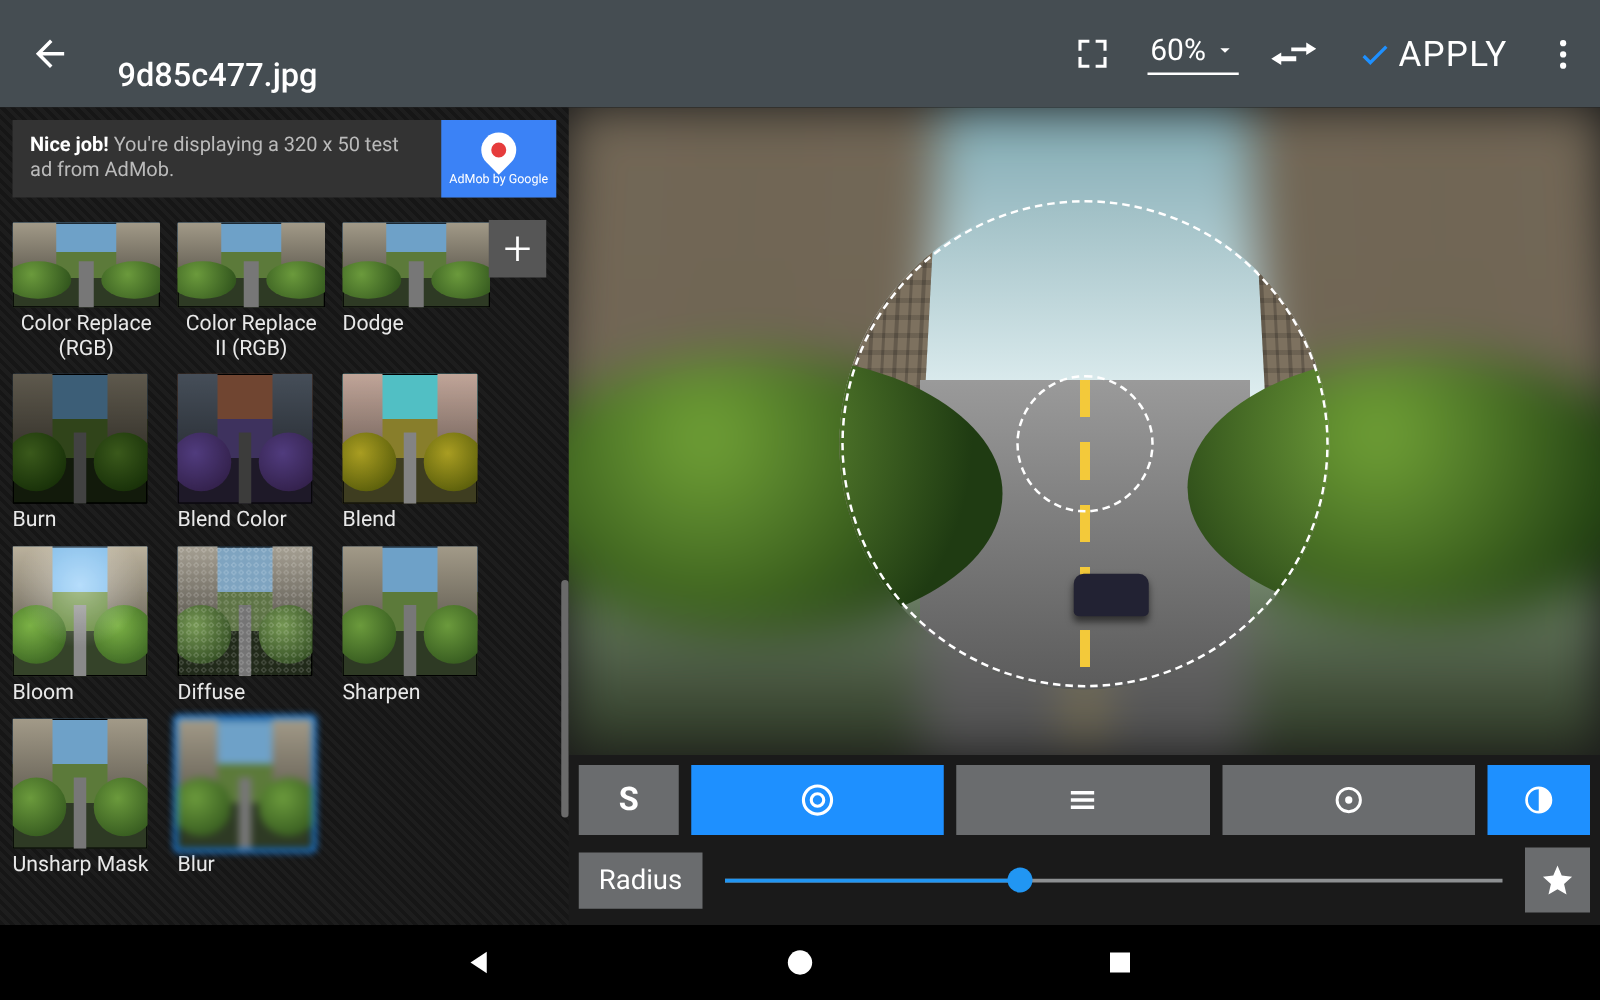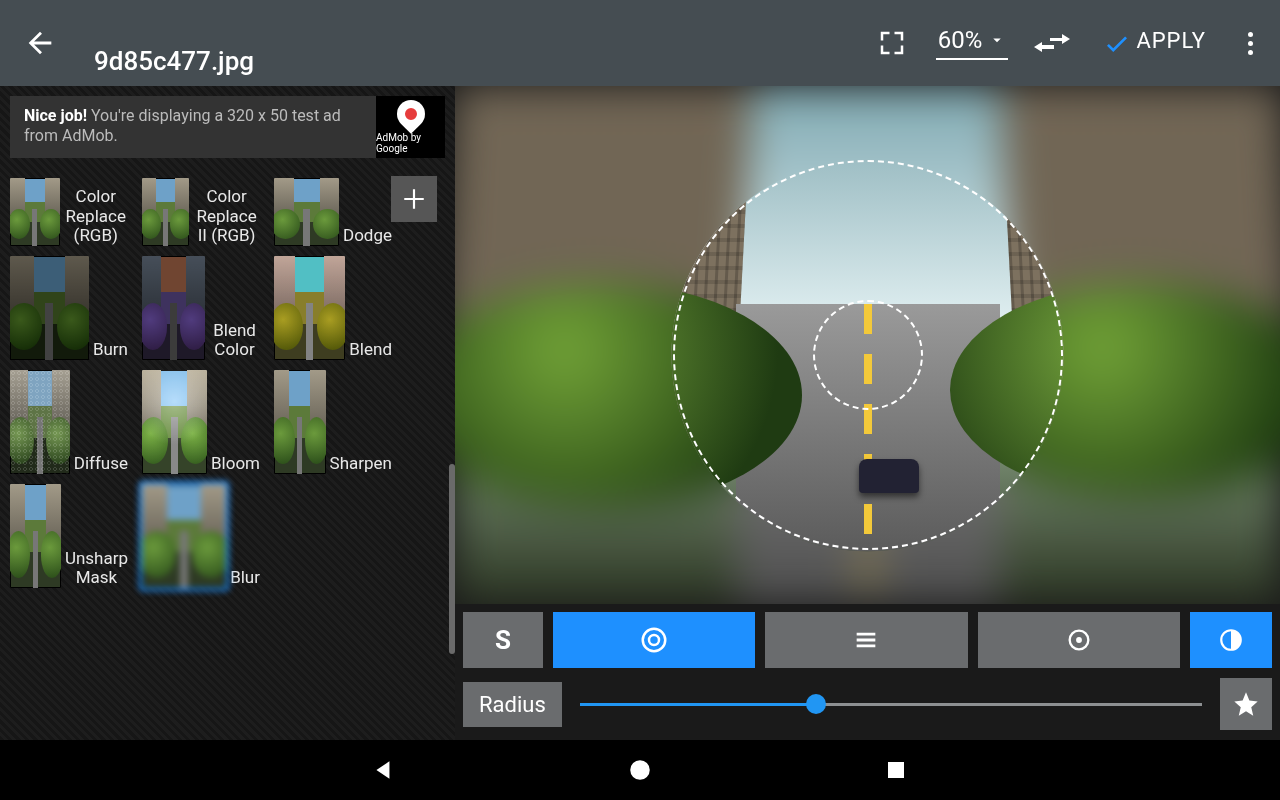--- a/index.html
+++ b/index.html
@@ -13,7 +13,7 @@
   .appbar .spacer { flex: 1; }
   .appbar .tool { width: 52px; height: 52px; display:flex; align-items:center; justify-content:center; cursor:pointer;}
   .appbar .zoom { display:flex; align-items:center; gap:6px; font-size:24px; color:#fff; border-bottom:2px solid #fff; padding:0 2px 4px 2px; cursor:pointer;}
-  .appbar .apply { display:flex; gap:4px; font-size:22px; letter-spacing:1px; color:#fff; cursor:pointer; padding:0 6px;}
+  .appbar .apply { display:flex; align-items:center; gap:4px; font-size:28px; letter-spacing:1px; color:#fff; cursor:pointer; padding:0 6px;}
   .appbar .apply svg { flex:0 0 auto;}
   .appbar .dots { display:flex; flex-direction:column; gap:4px; width:24px; align-items:center; cursor:pointer; margin-left:8px;}
   .appbar .dots span { width:5px; height:5px; border-radius:50%; background:#fff;}

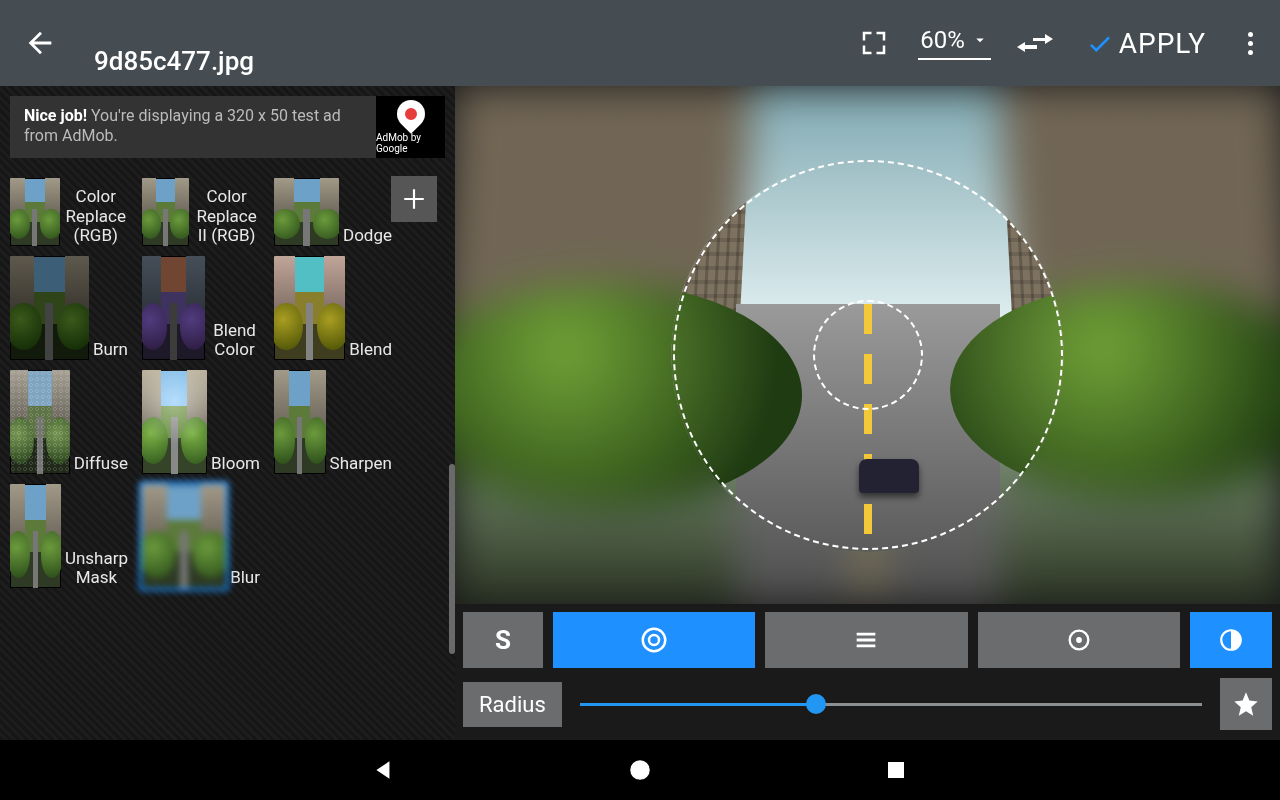--- a/index.html
+++ b/index.html
@@ -26,7 +26,7 @@
   .ad { margin:10px 10px 6px 10px; height:62px; background:#333; display:flex; align-items:stretch; }
   .ad .adtext { flex:1; padding:10px 14px; font-size:16px; color:#bbb; line-height:1.25;}
   .ad .adtext b { color:#fff;}
-  .ad .adlogo { width:69px; background:#000000; display:flex; flex-direction:column; align-items:center; justify-content:center; color:#fff; font-size:10px;}
+  .ad .adlogo { width:92px; background:#3b82f6; display:flex; flex-direction:column; align-items:center; justify-content:center; color:#fff; font-size:10px;}
   .ad .adlogo .pin { width:28px; height:28px; background:#fff; border-radius:50% 50% 50% 0; transform:rotate(-45deg); position:relative;}
   .ad .adlogo .pin::after{content:"";position:absolute;inset:8px;border-radius:50%;background:#e63c3c;}
 

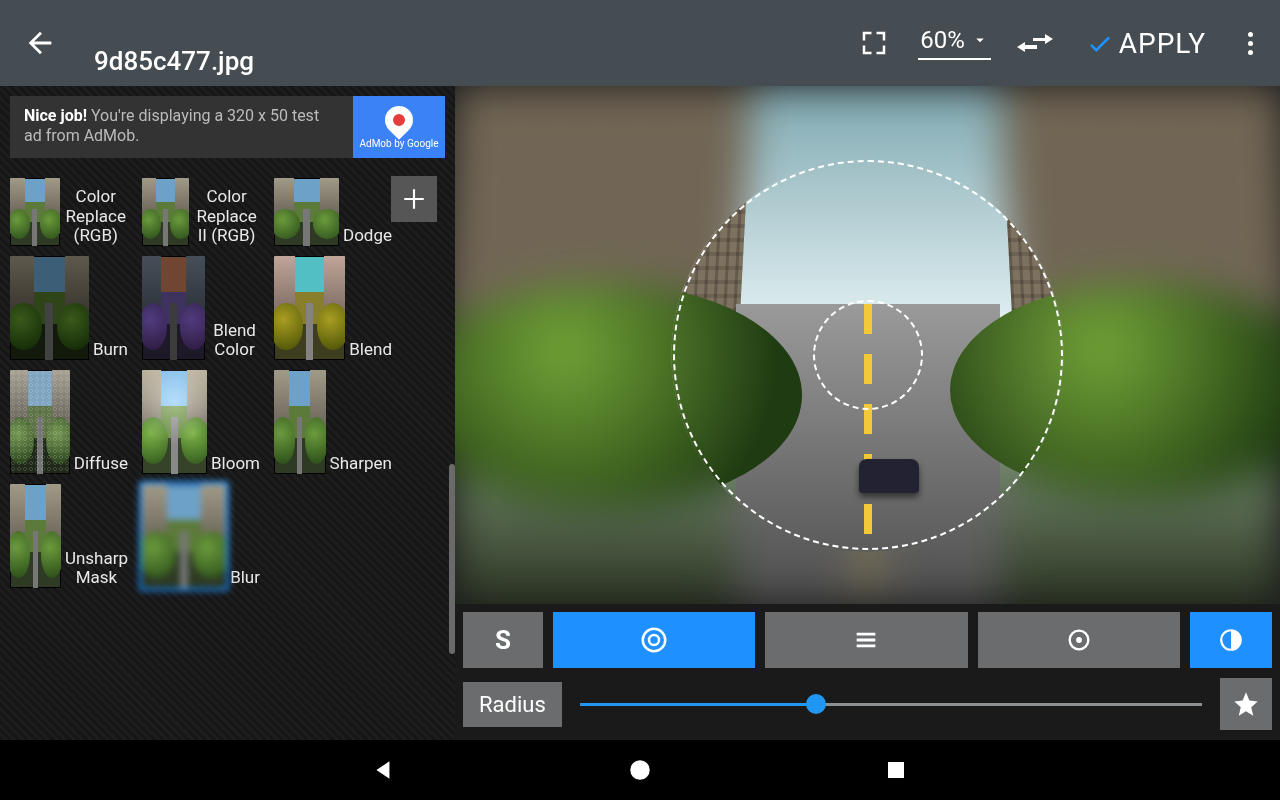--- a/index.html
+++ b/index.html
@@ -33,7 +33,7 @@
   .gridwrap { flex:1; overflow:hidden; position:relative;}
   .gridclip { position:absolute; inset:0 4px 0 10px; overflow:hidden;}
   .grid { display:grid; grid-template-columns: 118px 118px 118px; gap: 10px 14px; padding: 14px 0 0 0; }
-  .cell { display:flex; flex-direction:row; align-items:flex-end; gap:4px; cursor:pointer;}
+  .cell { display:flex; flex-direction:column; align-items:flex-start; gap:4px; cursor:pointer;}
   .thumb { width:118px; height:68px; border-radius:1px; background:linear-gradient(180deg,#6ea1c8 0 35%, #5c7a3a 35% 65%, #2e3a24 65% 100%); position:relative; overflow:hidden; box-shadow:0 0 0 1px #000 inset;}
   .thumb .bldgL,.thumb .bldgR{position:absolute;top:0;width:30%;height:55%;background:linear-gradient(180deg,#a29a88,#6b665a);} 
   .thumb .bldgL{left:0;} .thumb .bldgR{right:0;}

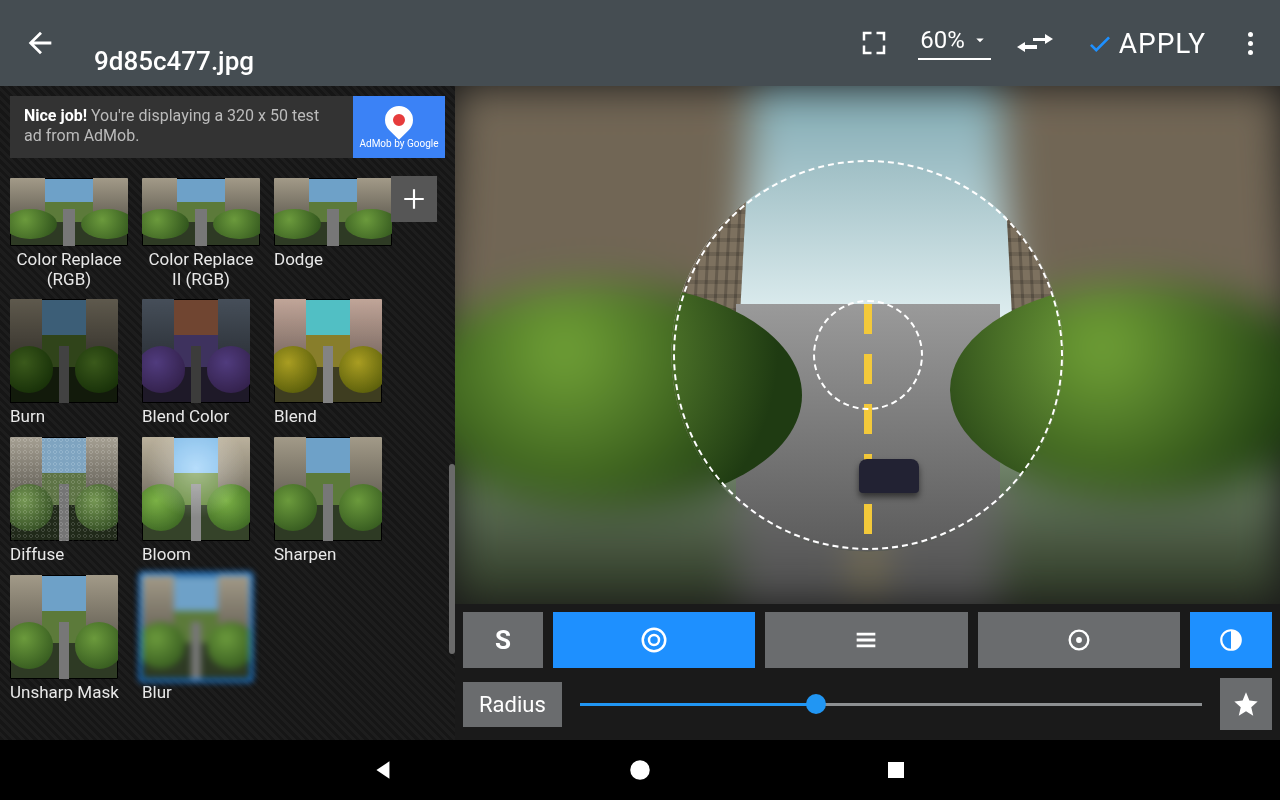--- a/index.html
+++ b/index.html
@@ -222,6 +222,16 @@
                 <div class="label">Blend</div>
               </div>
               <div class="cell">
+                <div class="thumb bloom large">
+                  <div class="bldgL"></div>
+                  <div class="bldgR"></div>
+                  <div class="road"></div>
+                  <div class="tree l"></div>
+                  <div class="tree r"></div>
+                </div>
+                <div class="label">Bloom</div>
+              </div>
+              <div class="cell">
                 <div class="thumb diffuse large">
                   <div class="bldgL"></div>
                   <div class="bldgR"></div>
@@ -230,16 +240,6 @@
                   <div class="tree r"></div>
                 </div>
                 <div class="label">Diffuse</div>
-              </div>
-              <div class="cell">
-                <div class="thumb bloom large">
-                  <div class="bldgL"></div>
-                  <div class="bldgR"></div>
-                  <div class="road"></div>
-                  <div class="tree l"></div>
-                  <div class="tree r"></div>
-                </div>
-                <div class="label">Bloom</div>
               </div>
               <div class="cell">
                 <div class="thumb  large">

